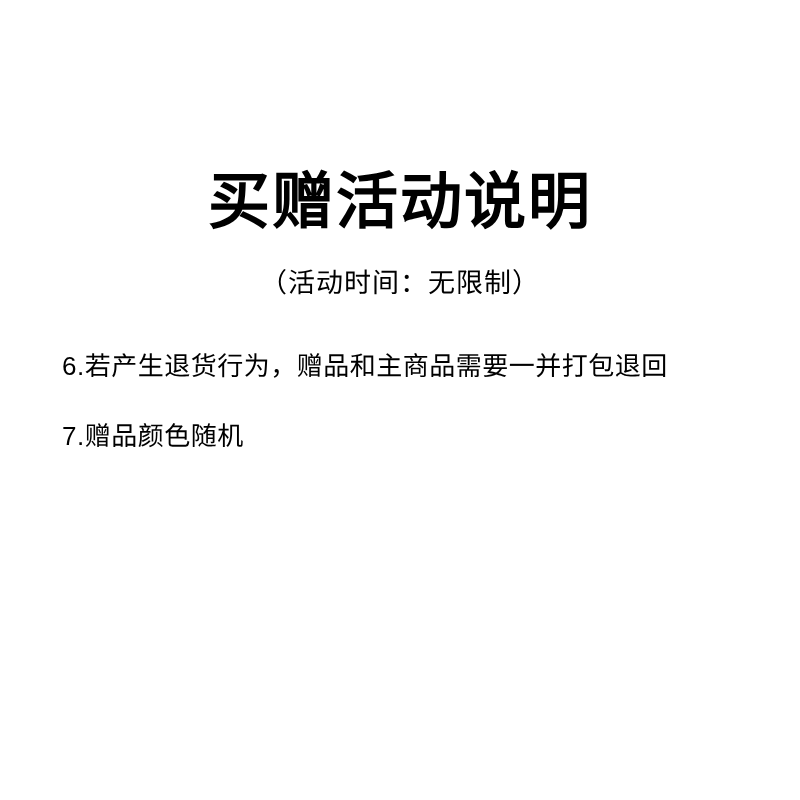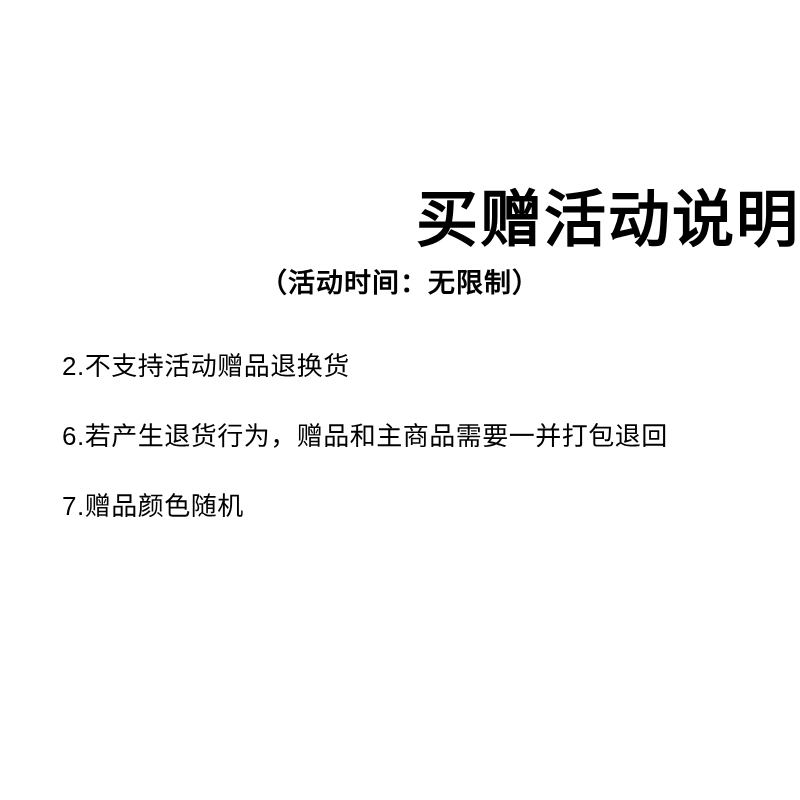--- a/index.html
+++ b/index.html
@@ -22,10 +22,10 @@
   }
   .title {
     position: absolute;
-    top: 184px;
+    top: 166px;
     left: 0;
     width: 800px;
-    text-align: right;
+    text-align: center;
     font-size: 62px;
     line-height: 72px;
     font-weight: 700;

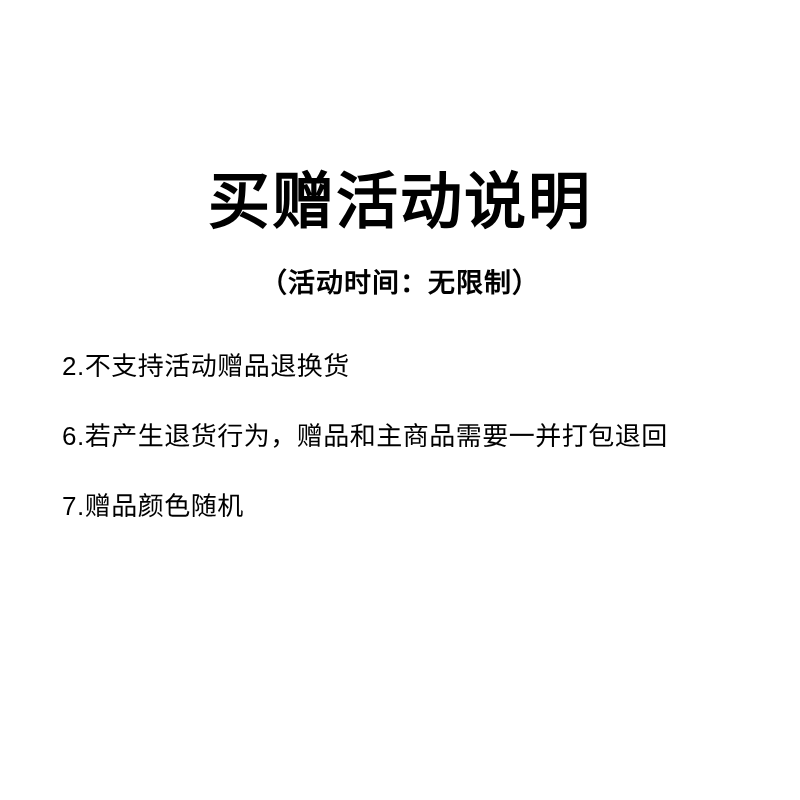--- a/index.html
+++ b/index.html
@@ -40,7 +40,7 @@
     text-align: center;
     font-size: 27px;
     line-height: 36px;
-    font-weight: 700;
+    font-weight: 400;
     letter-spacing: 1px;
     color: #000000;
   }

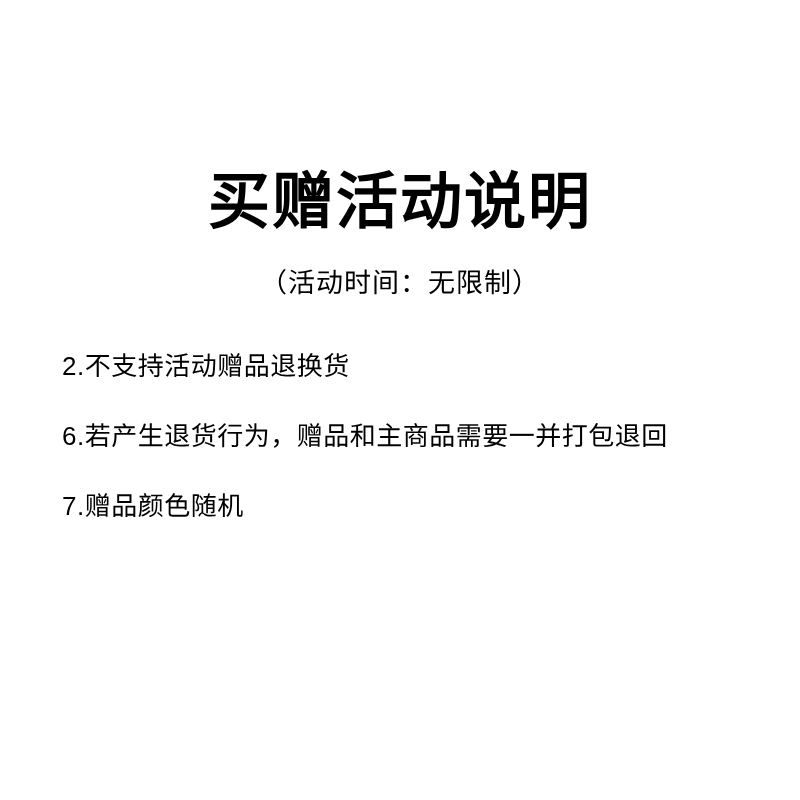--- a/index.html
+++ b/index.html
@@ -67,7 +67,6 @@
   <div class="title">买赠活动说明</div>
   <div class="subtitle">（活动时间：无限制）</div>
   <div class="rules">
-    <div class="rule">2.不支持活动赠品退换货</div>
     <div class="rule">6.若产生退货行为，赠品和主商品需要一并打包退回</div>
     <div class="rule">7.赠品颜色随机</div>
   </div>

